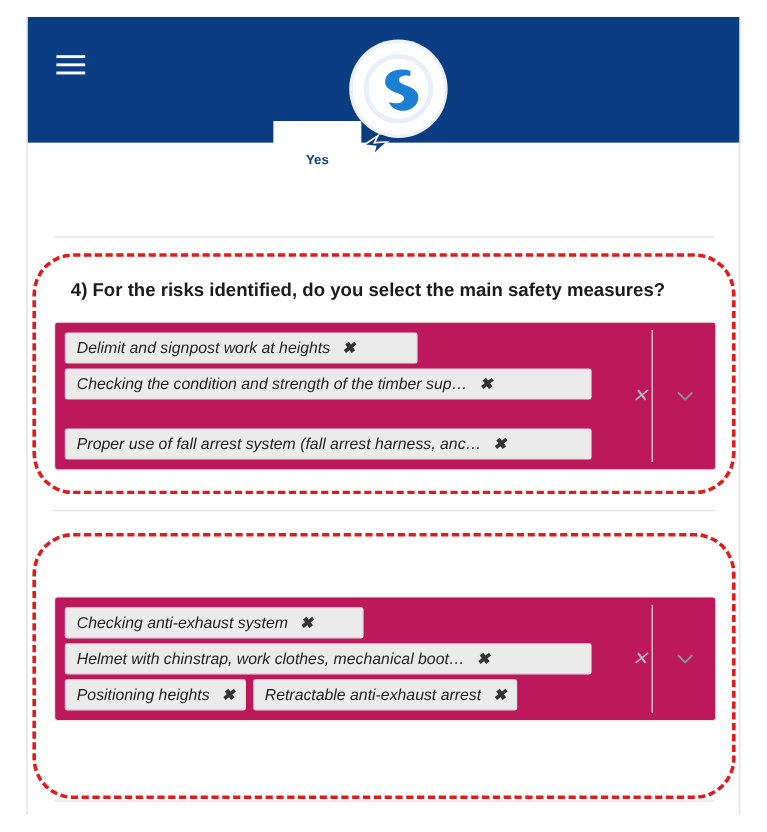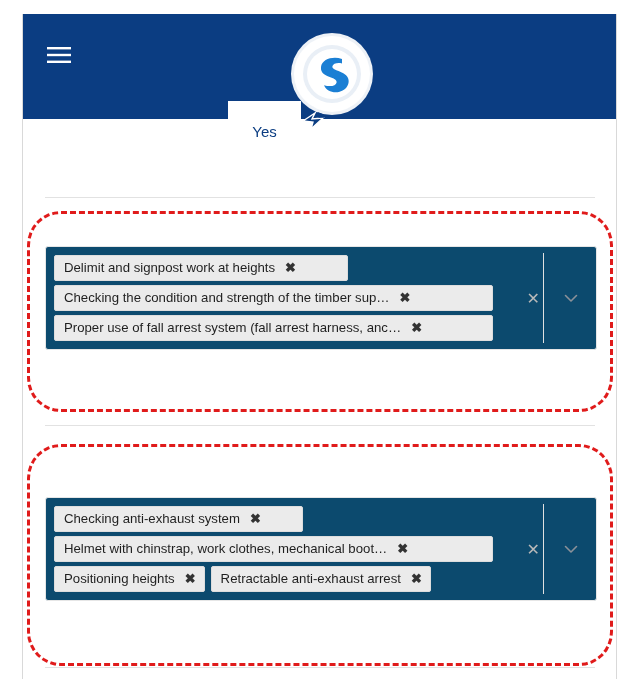--- a/index.html
+++ b/index.html
@@ -92,8 +92,8 @@
     height: 48px;
   }
   .btn-yes, .btn-no {
-    font-size: 15px;
-    font-weight: normal;
+    font-size: 11px;
+    font-weight: bold;
     display: flex;
     align-items: flex-end;
     justify-content: center;

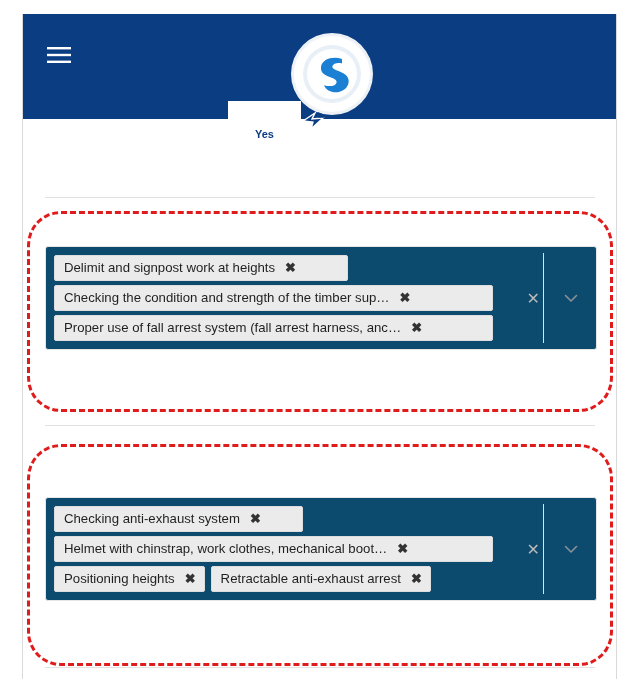--- a/index.html
+++ b/index.html
@@ -260,6 +260,7 @@
       <div class="divider" style="top: 78px;"></div>
 
       <div class="question" style="top: 113px;">
+        <div class="q-text">4) For the risks identified, do you select the main safety measures?</div>
         <div class="multiselect">
           <div class="chips">
             <div class="chip" style="width:100%; max-width:275px;">

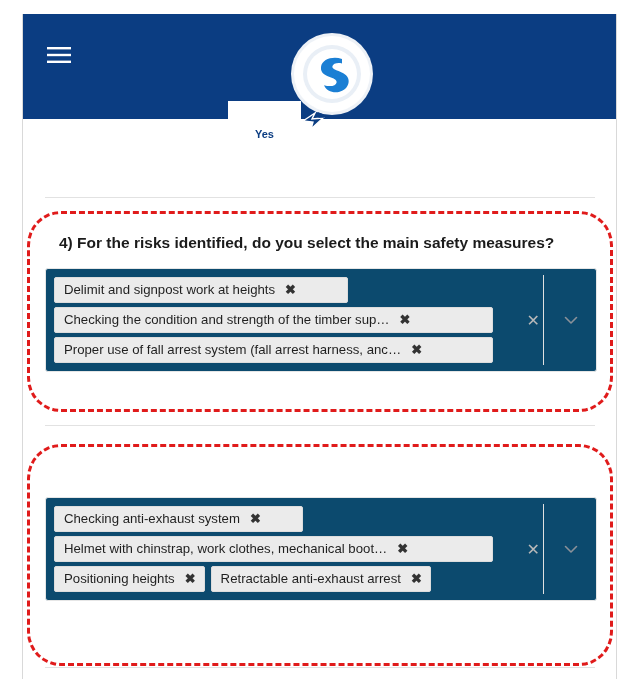--- a/index.html
+++ b/index.html
@@ -149,12 +149,13 @@
   .multiselect {
     position: relative;
     margin-top: 14px;
-    background: #0c4a6e;
+    background: #be185d;
     border: 1px solid #e6e6e6;
     border-radius: 3px;
     padding: 8px 78px 8px 8px;
     min-height: 40px;
     box-sizing: border-box;
+    font-style: italic;
   }
   .chips {
     display: flex;

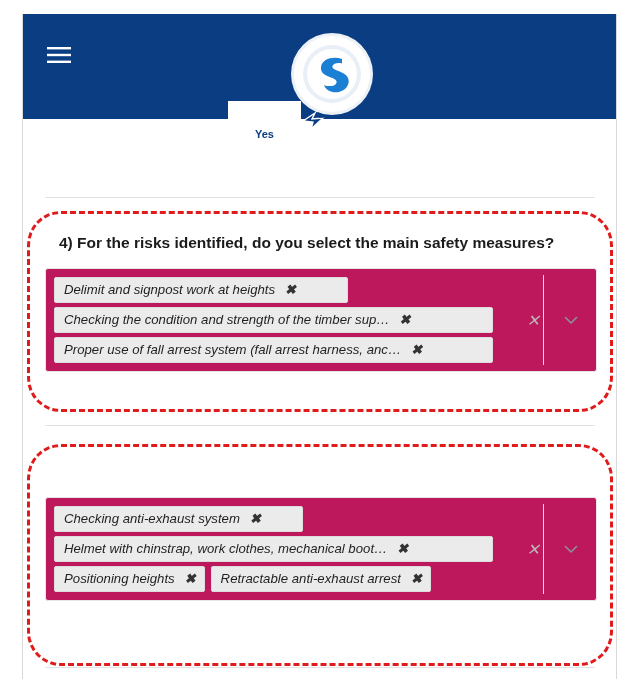--- a/index.html
+++ b/index.html
@@ -272,7 +272,7 @@
               <span class="lbl">Checking the condition and strength of the timber sup…</span>
               <span class="x">✖</span>
             </div>
-            <div class="chip" style="width:100%; max-width:420px;">
+            <div class="chip" style="width:100%; max-width:420px;margin-top:20px;">
               <span class="lbl">Proper use of fall arrest system (fall arrest harness, anc…</span>
               <span class="x">✖</span>
             </div>

